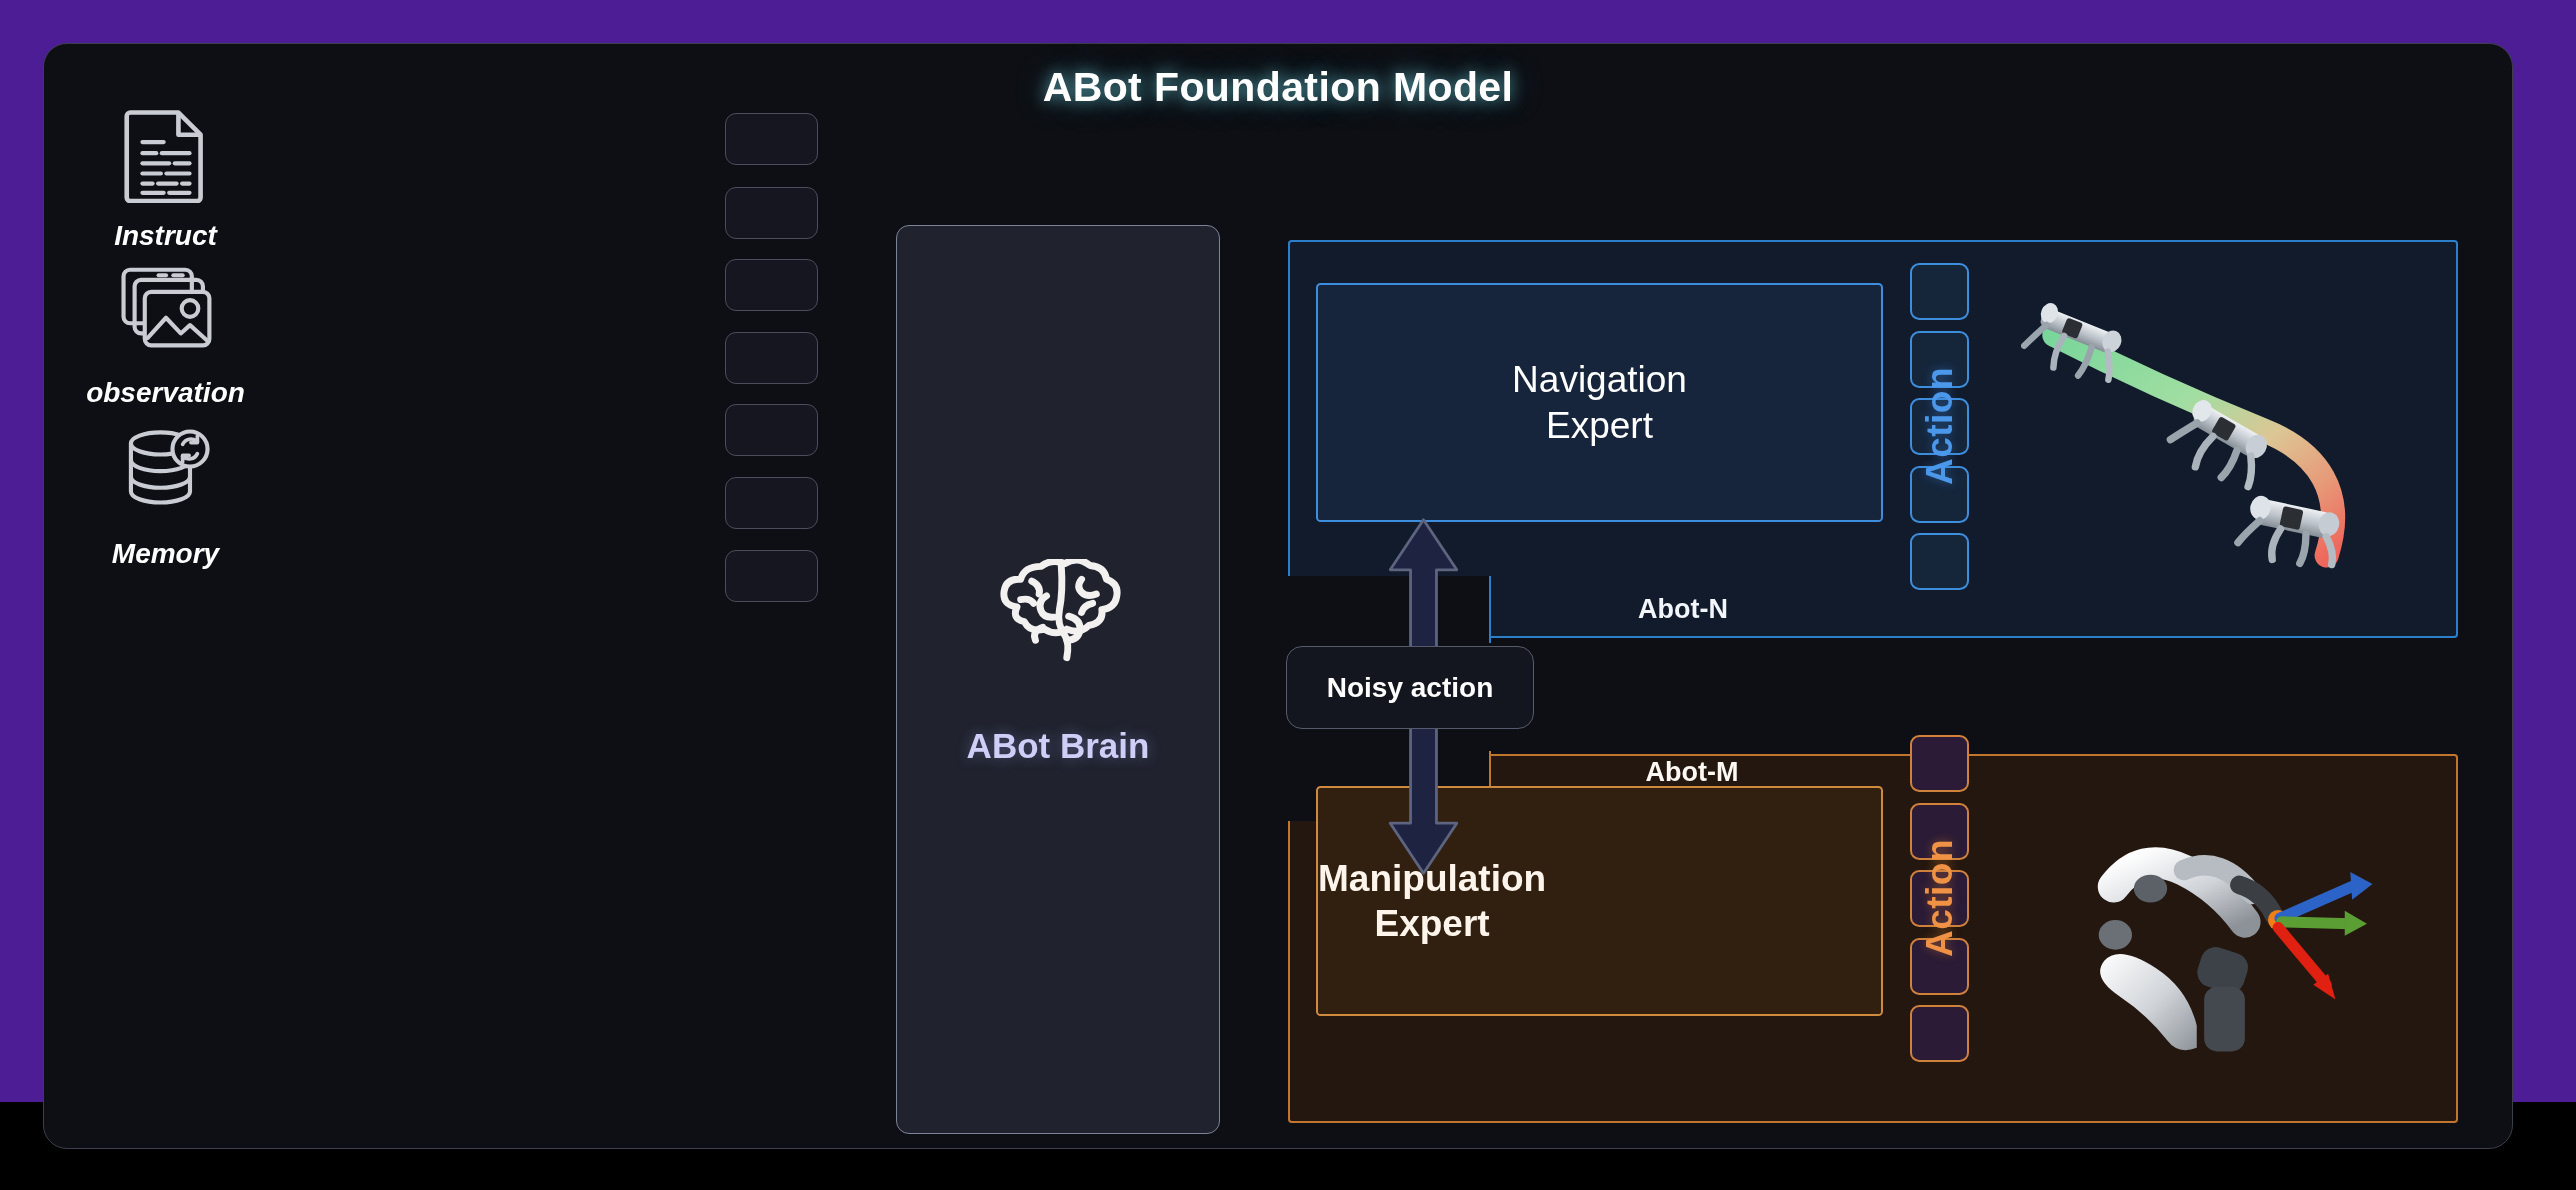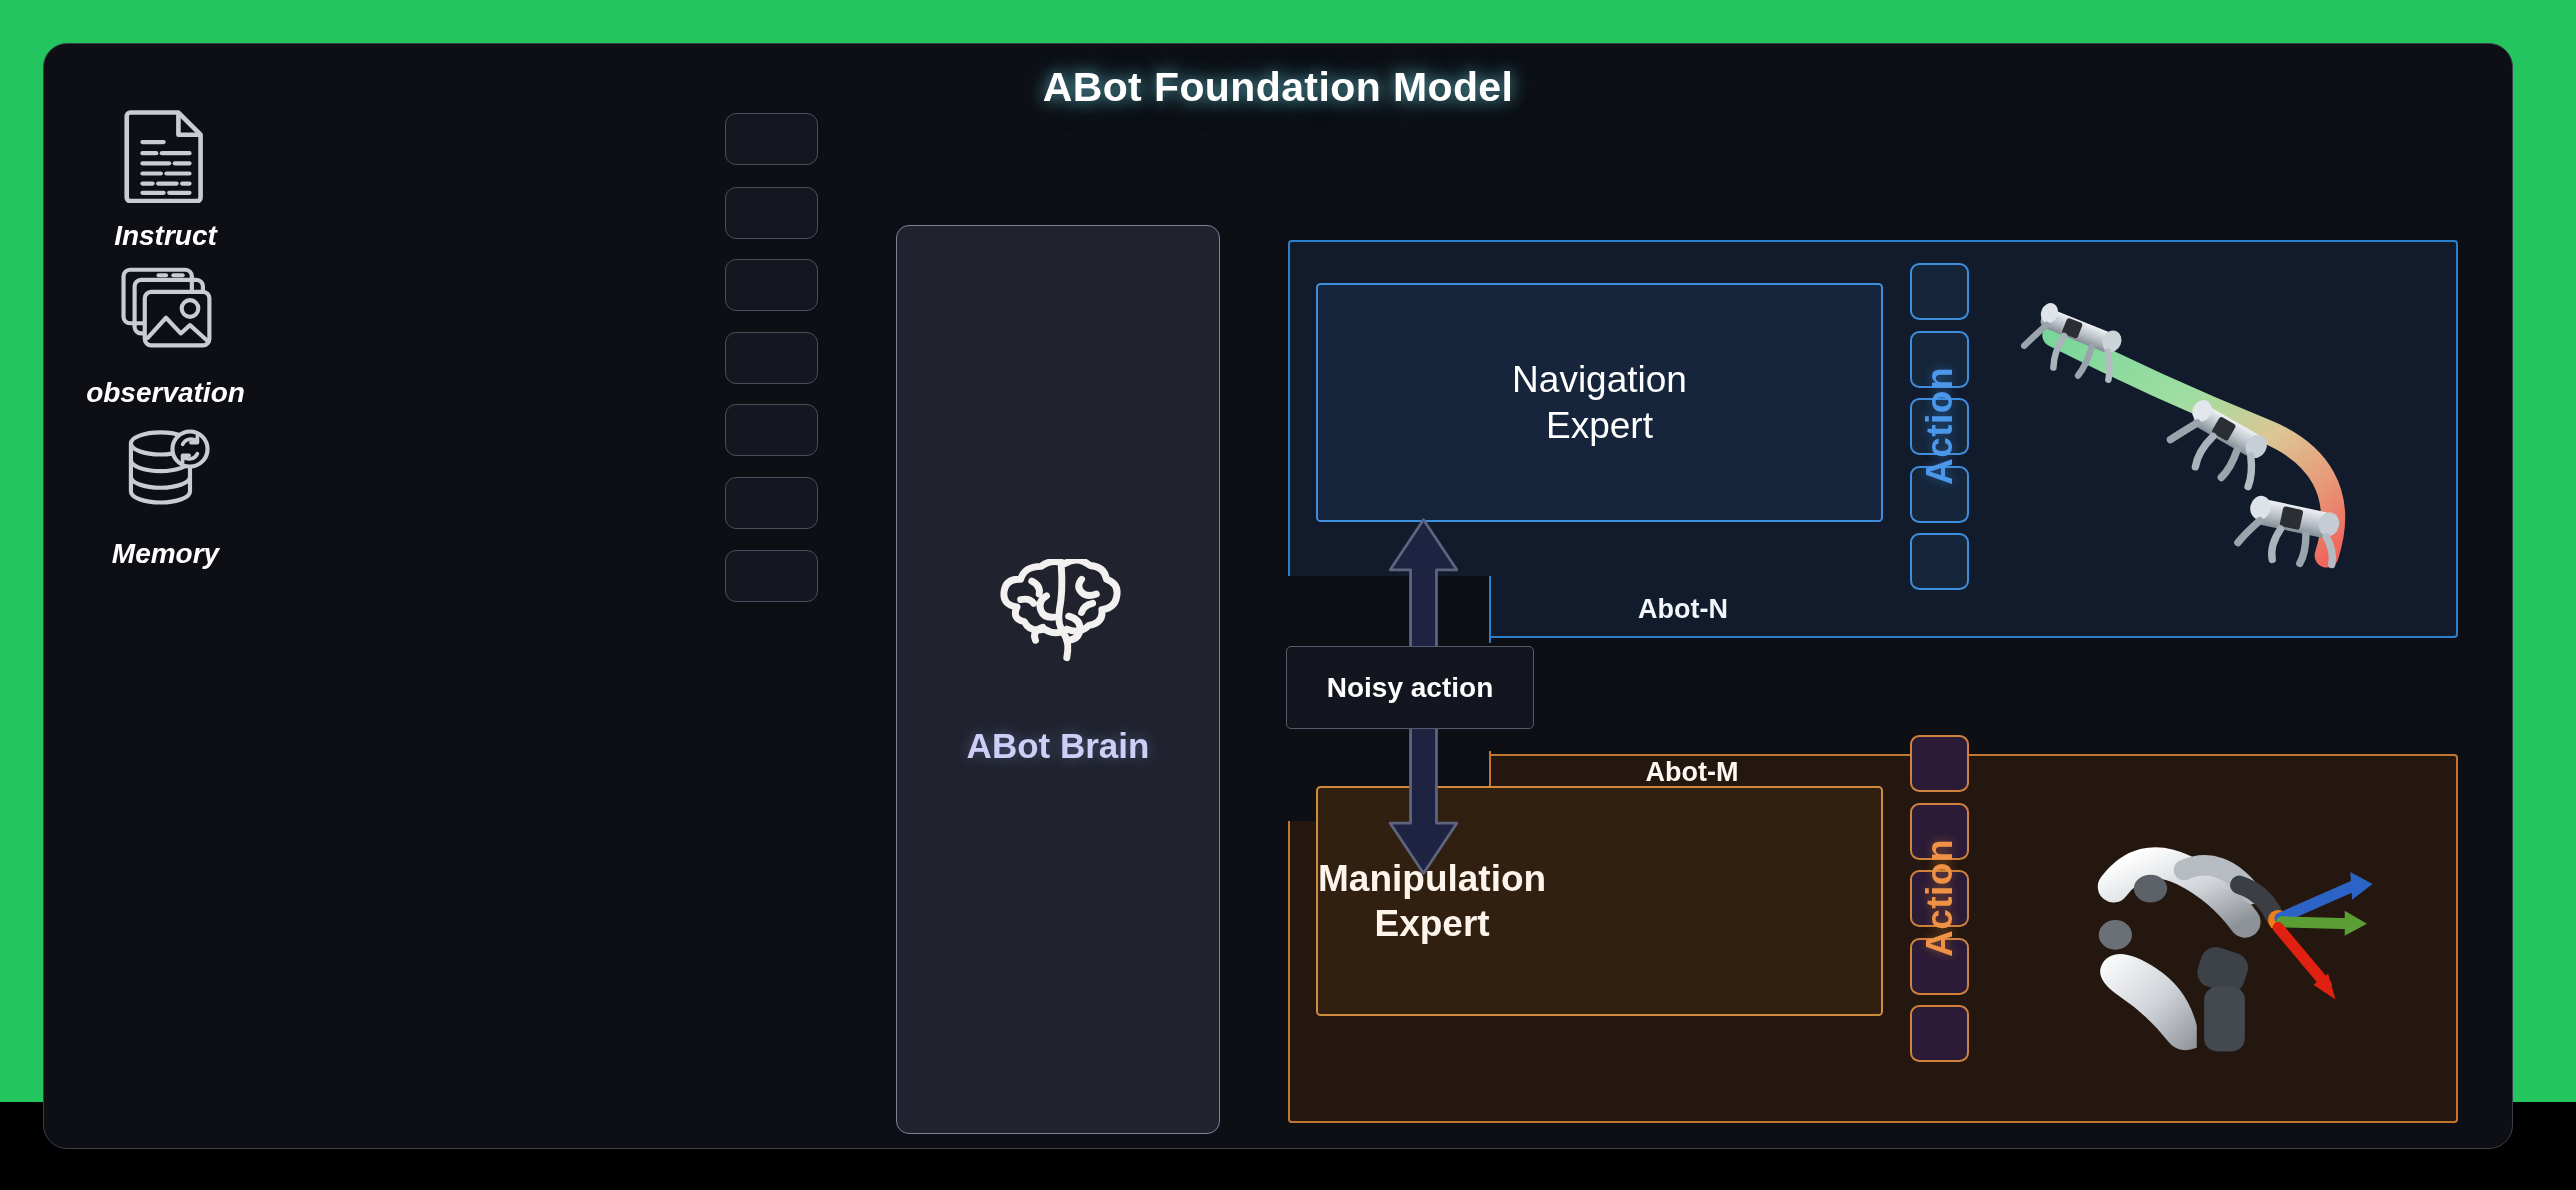--- a/index.html
+++ b/index.html
@@ -10,7 +10,7 @@
     overflow: hidden;
   }
 
-  #stage { position: relative; width: 2576px; height: 1102px; background: #22c55e; }
+  #stage { position: relative; width: 2576px; height: 1102px; background: #4c1d95; }
 
   
   #card {

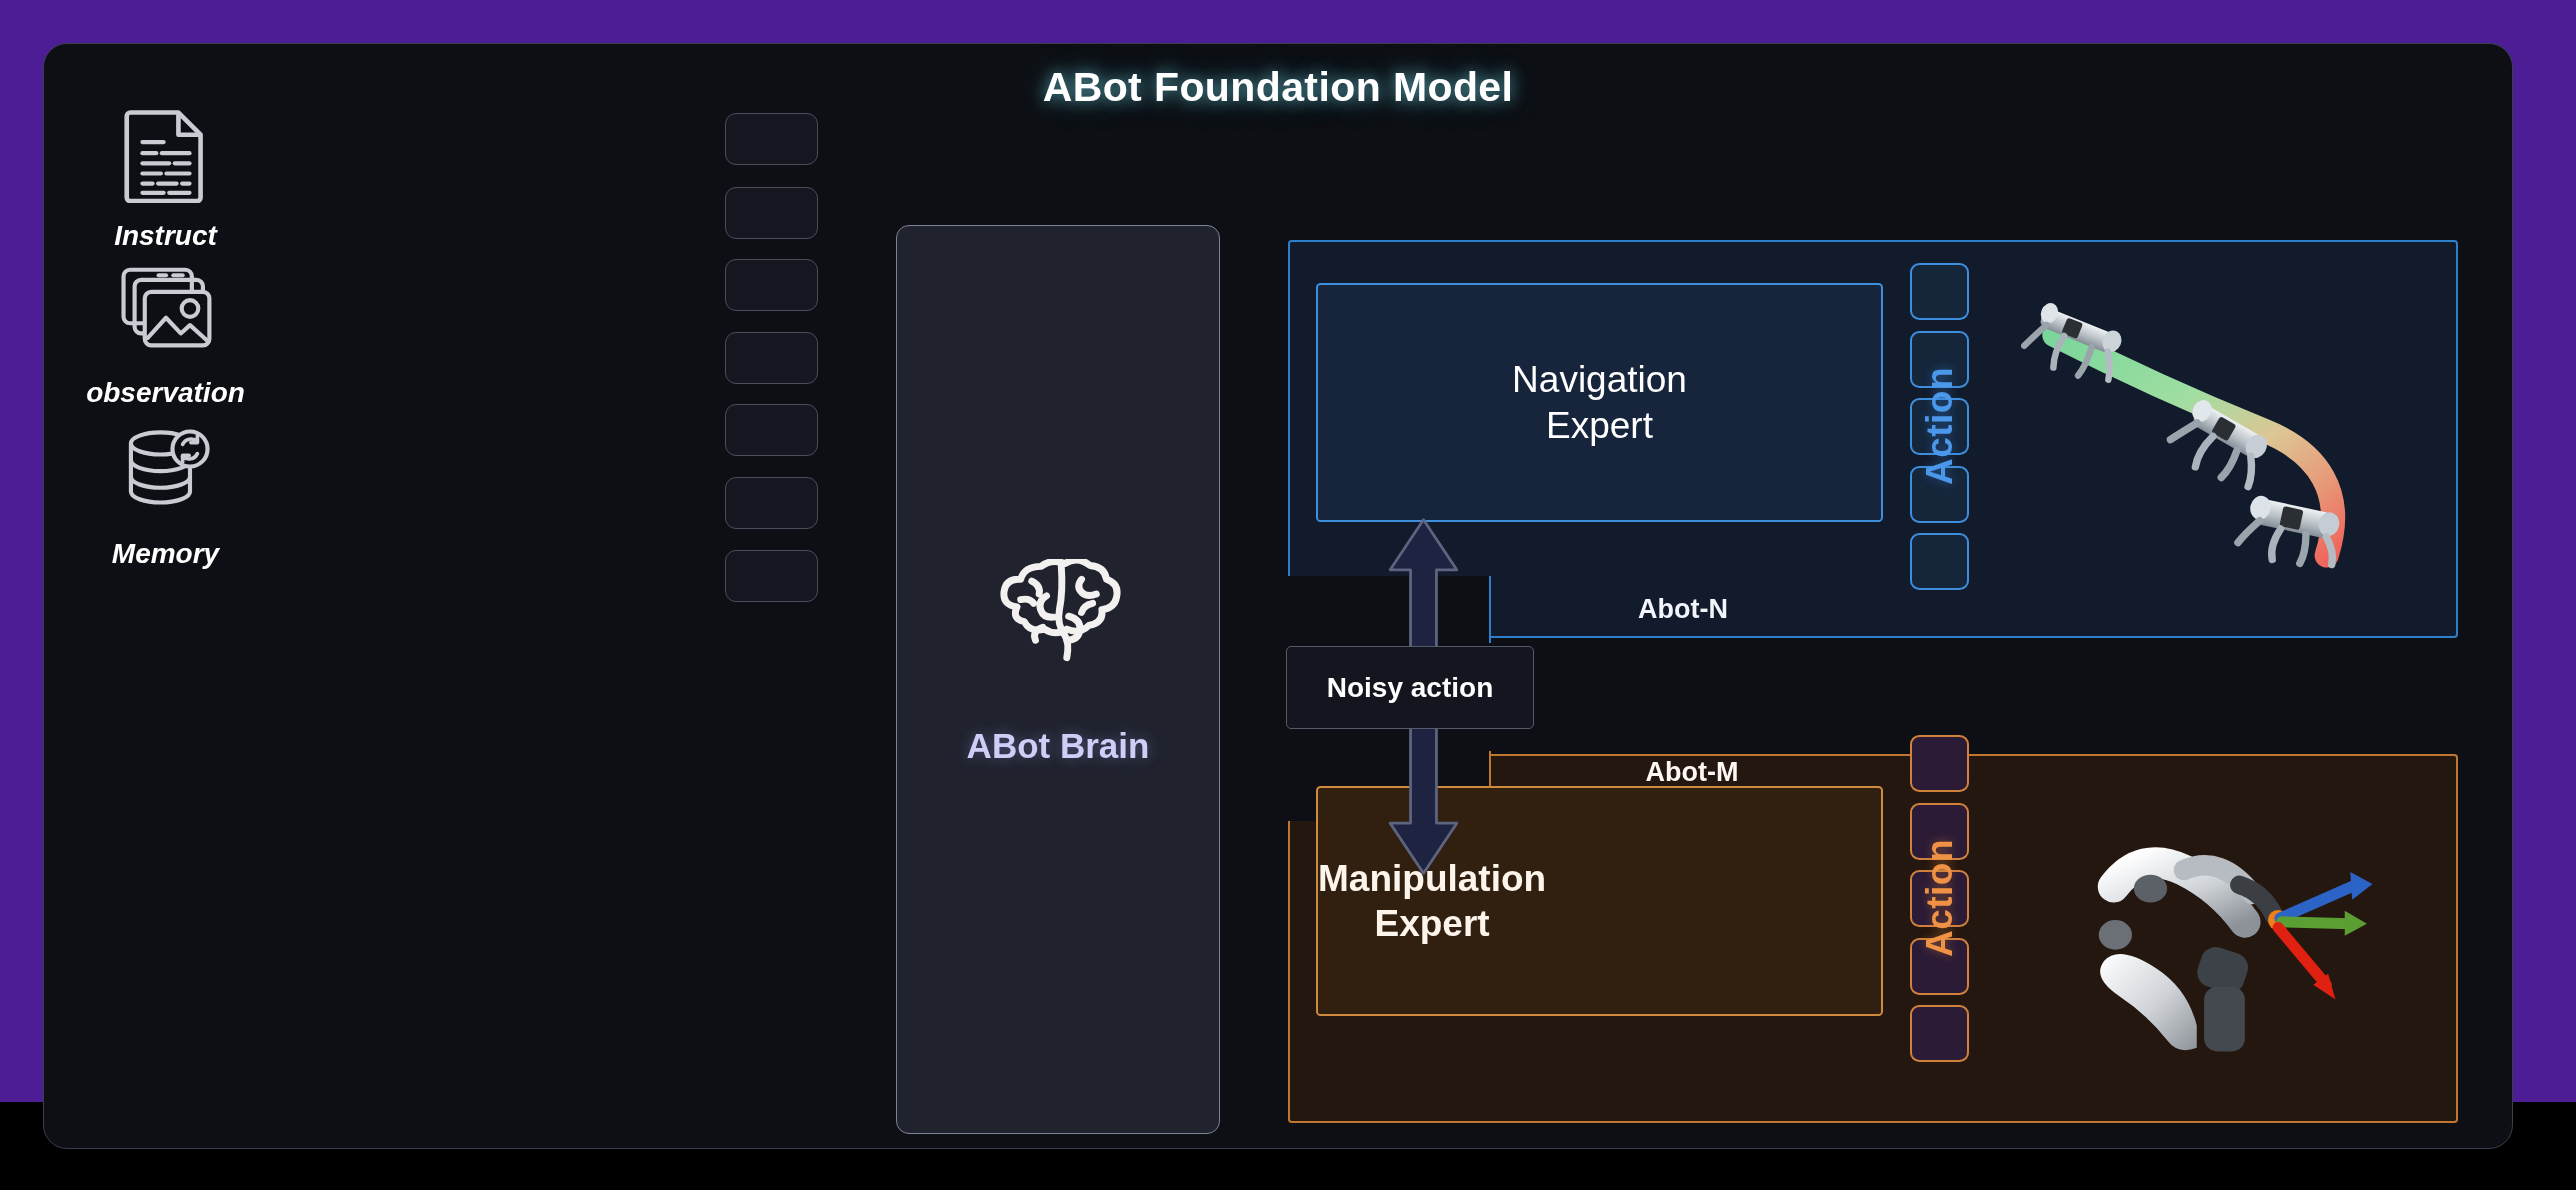--- a/index.html
+++ b/index.html
@@ -141,7 +141,7 @@
   #noisy-pill {
     position: absolute; left: 1242px; top: 602px;
     width: 248px; height: 83px;
-    background: #14161f; border: 1.9px solid #555b6b; border-radius: 5px;
+    background: #14161f; border: 1.9px solid #555b6b; border-radius: 16px;
     display: flex; align-items: center; justify-content: center;
     z-index: 6;
   }

